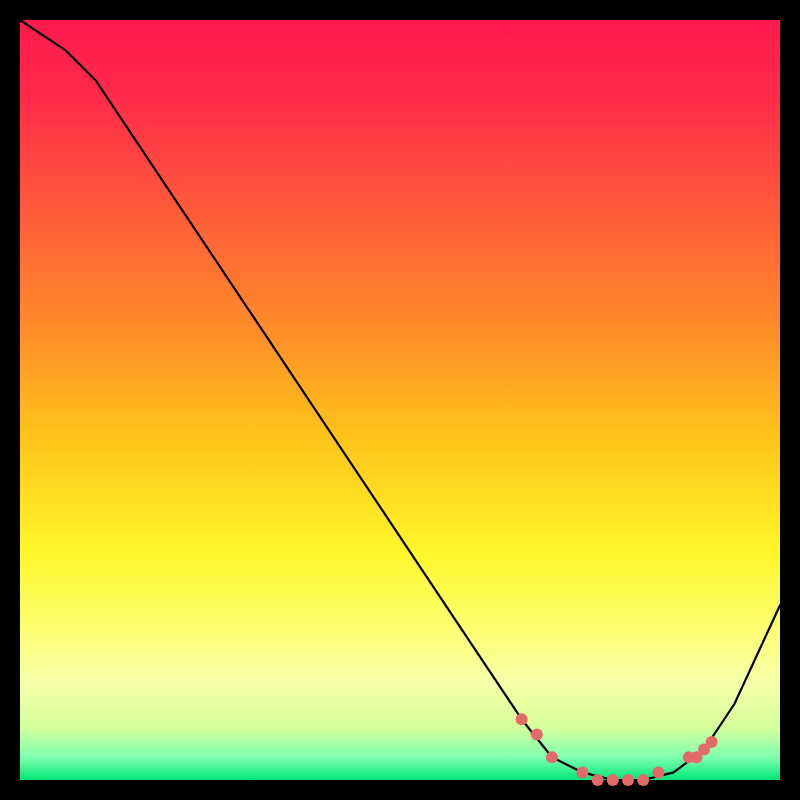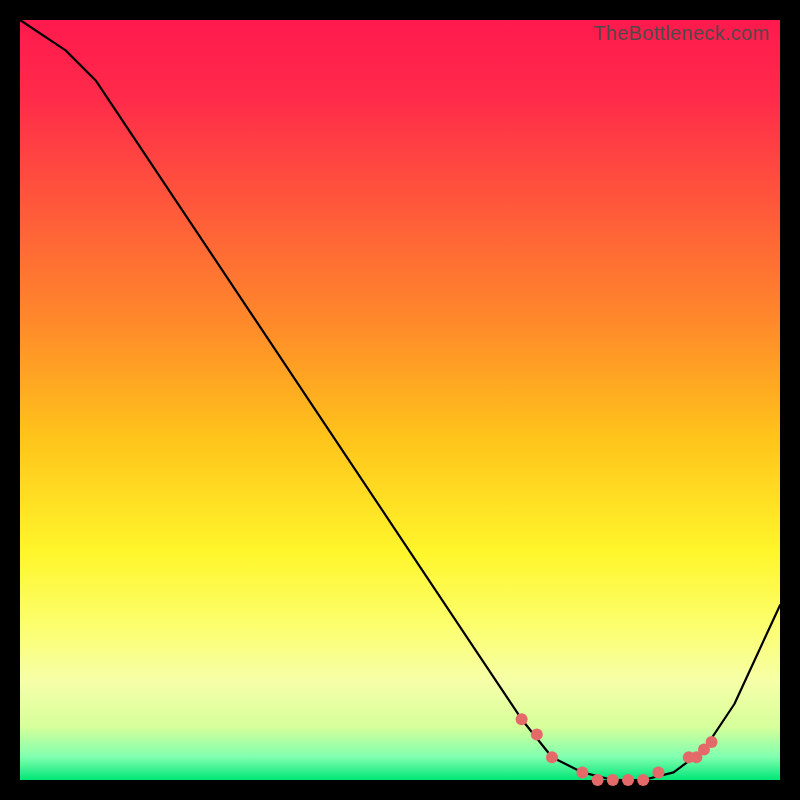--- a/index.html
+++ b/index.html
@@ -73,7 +73,6 @@
 
 <div class="frame">
   <div class="plot">
-    <span class="watermark">TheBottleneck.com</span>
     <svg class="curve" viewBox="0 0 760 760">
       <path id="curve-path" class="curve-path" d="M0.0 0.0 L45.6 30.4 L76.0 60.8 L152.0 174.8 L228.0 288.8 L304.0 402.8 L380.0 516.8 L456.0 630.8 L501.6 699.2 L532.0 737.2 L562.4 752.4 L592.8 760.0 L623.2 760.0 L653.6 752.4 L684.0 729.6 L714.4 684.0 L760.0 585.2"></path>
       <g id="markers-group">

